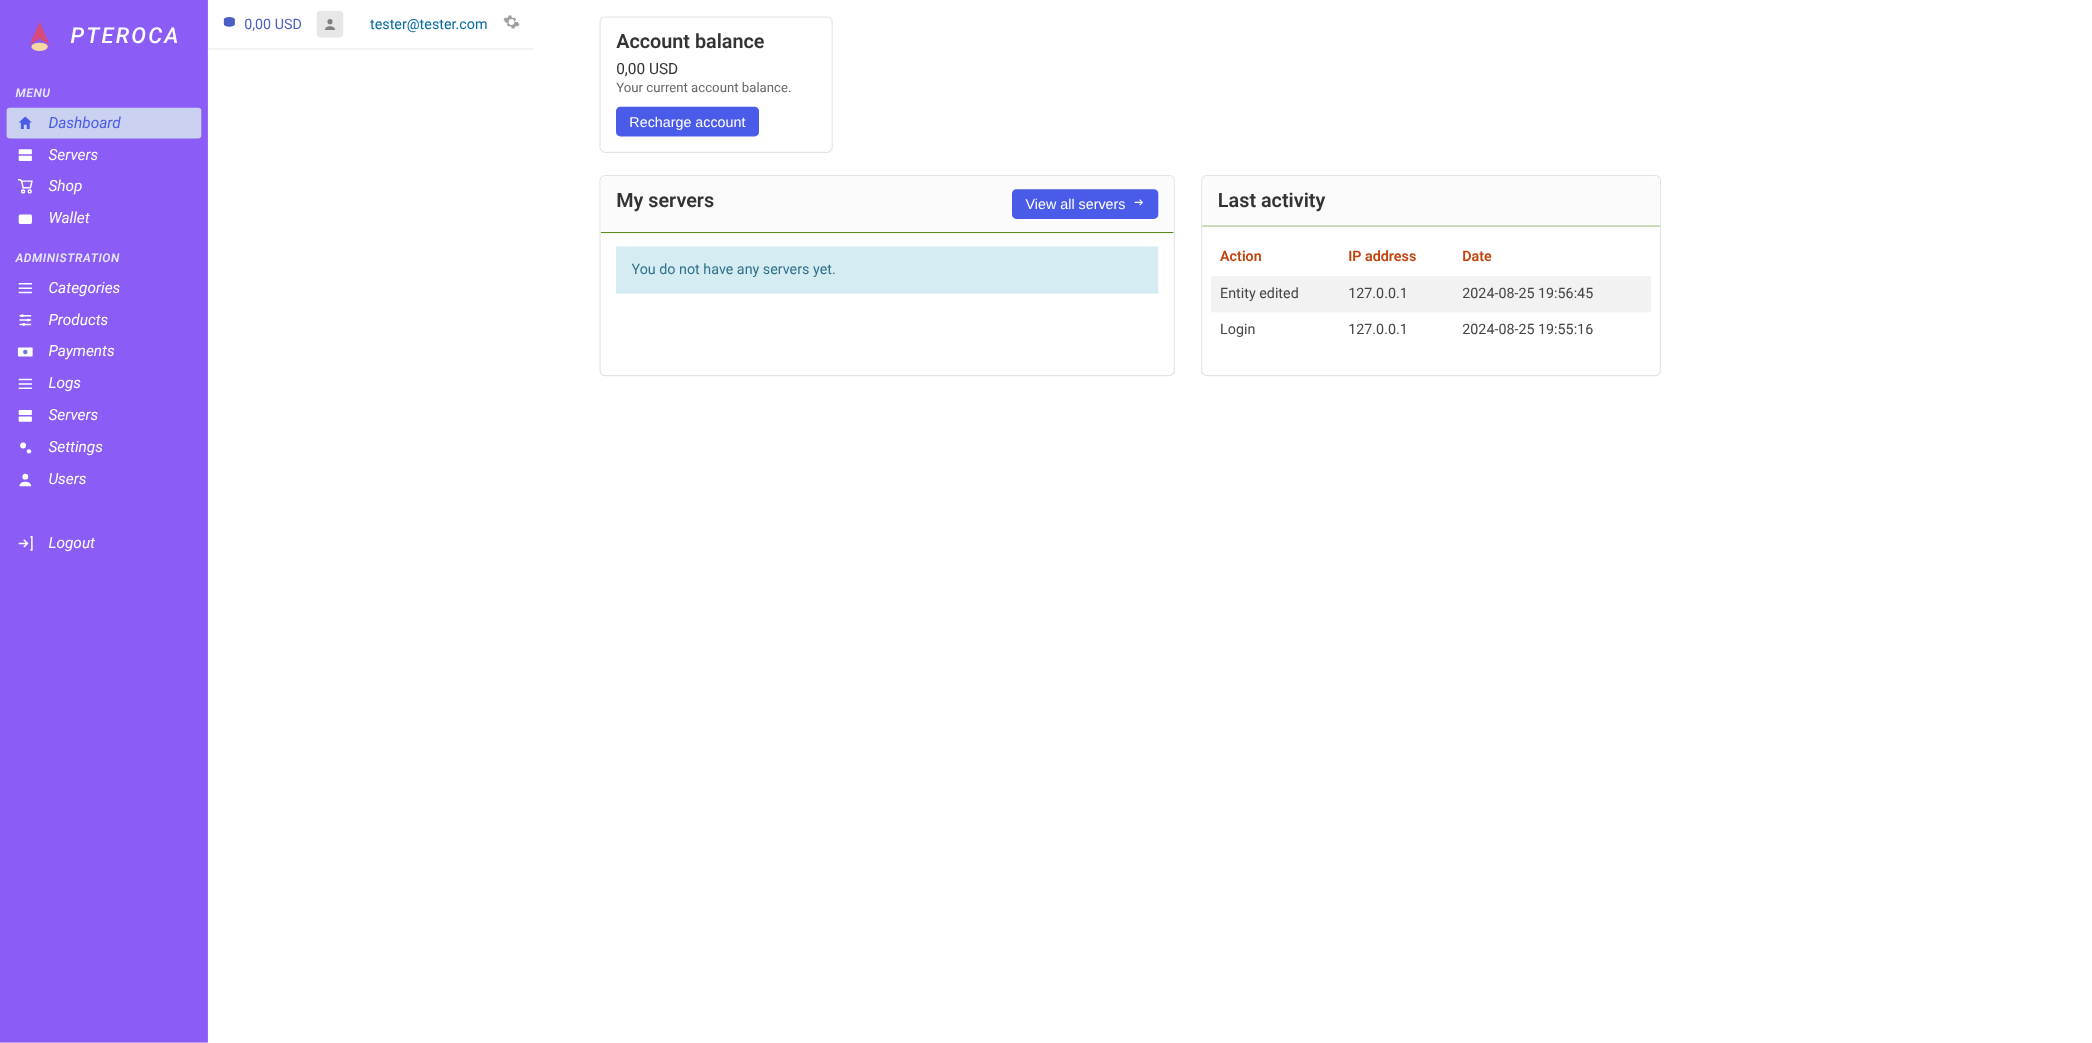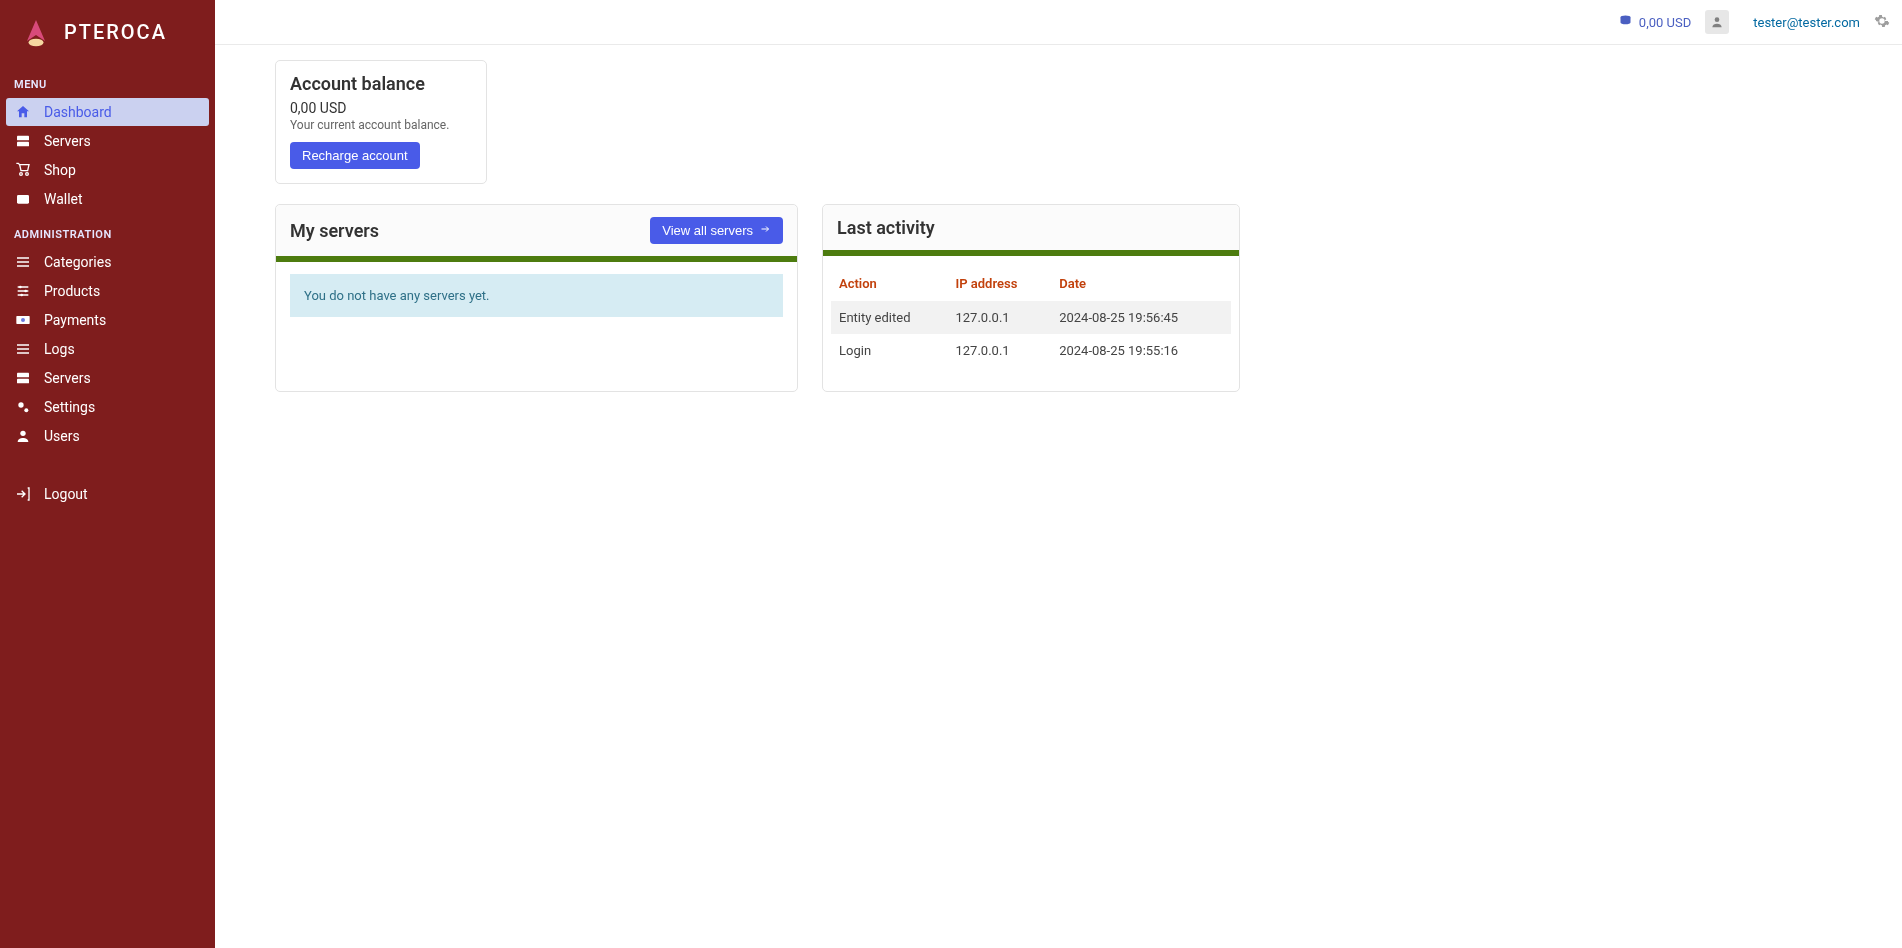--- a/index.html
+++ b/index.html
@@ -8,7 +8,7 @@
     .app { display: flex; min-height: 100vh; }
     
     
-    .sidebar { width: 215px; background: #7f1d1d; color: #fff; flex-shrink: 0; }
+    .sidebar { width: 189px; background: #8b5cf6; color: #fff; flex-shrink: 0; font-style: italic; }
     .sidebar-header { display: flex; align-items: center; padding: 14px 18px; gap: 10px; }
     .sidebar-logo { width: 36px; height: 36px; display: flex; align-items: center; justify-content: center; }
     .sidebar-brand { font-size: 20px; font-weight: 500; letter-spacing: 2px; color: #fff; }

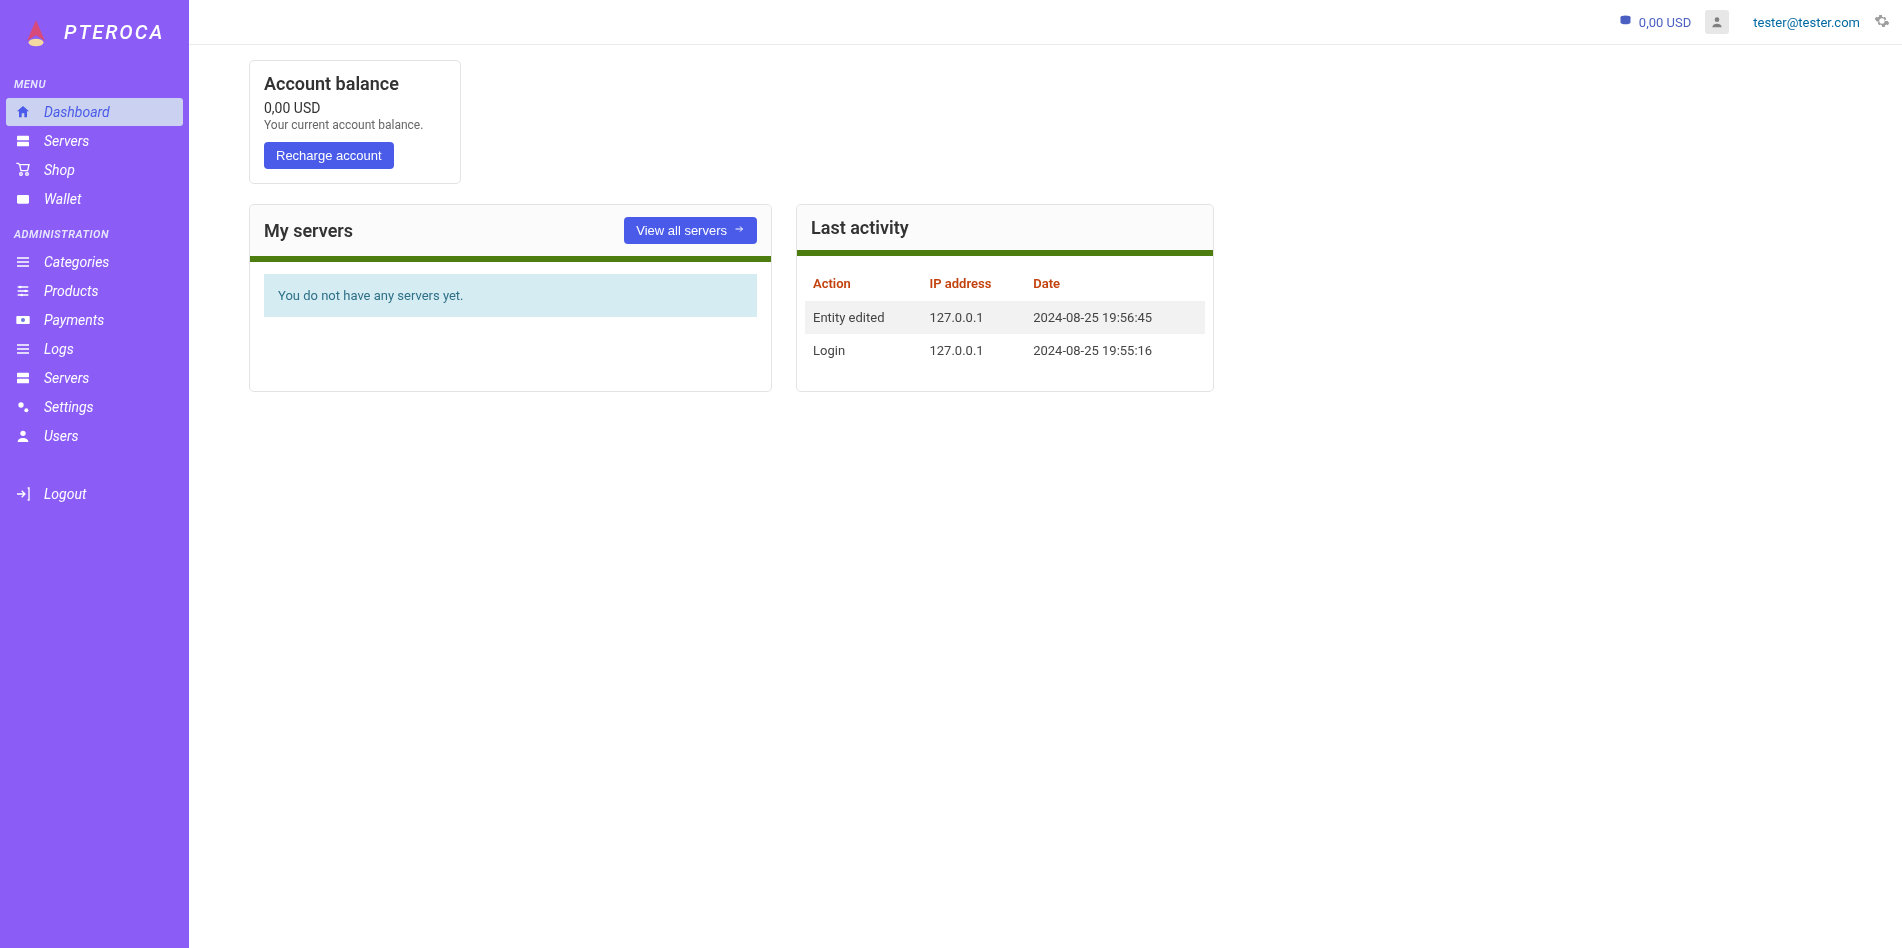--- a/index.html
+++ b/index.html
@@ -21,7 +21,7 @@
     .sidebar-spacer { height: 28px; }
     
     
-    .main { flex: 1; display: flex; flex-direction: column; }
+    .main { flex: 1; display: flex; flex-direction: row; }
     .topbar { height: 45px; border-bottom: 1px solid #eaeaea; display: flex; justify-content: flex-end; align-items: center; padding: 0 12px; gap: 14px; }
     .topbar-balance { display: flex; align-items: center; gap: 6px; color: #4a5fc1; font-size: 13px; cursor: pointer; }
     .topbar-balance .icon svg { width: 15px; height: 15px; fill: #4a5fc1; }

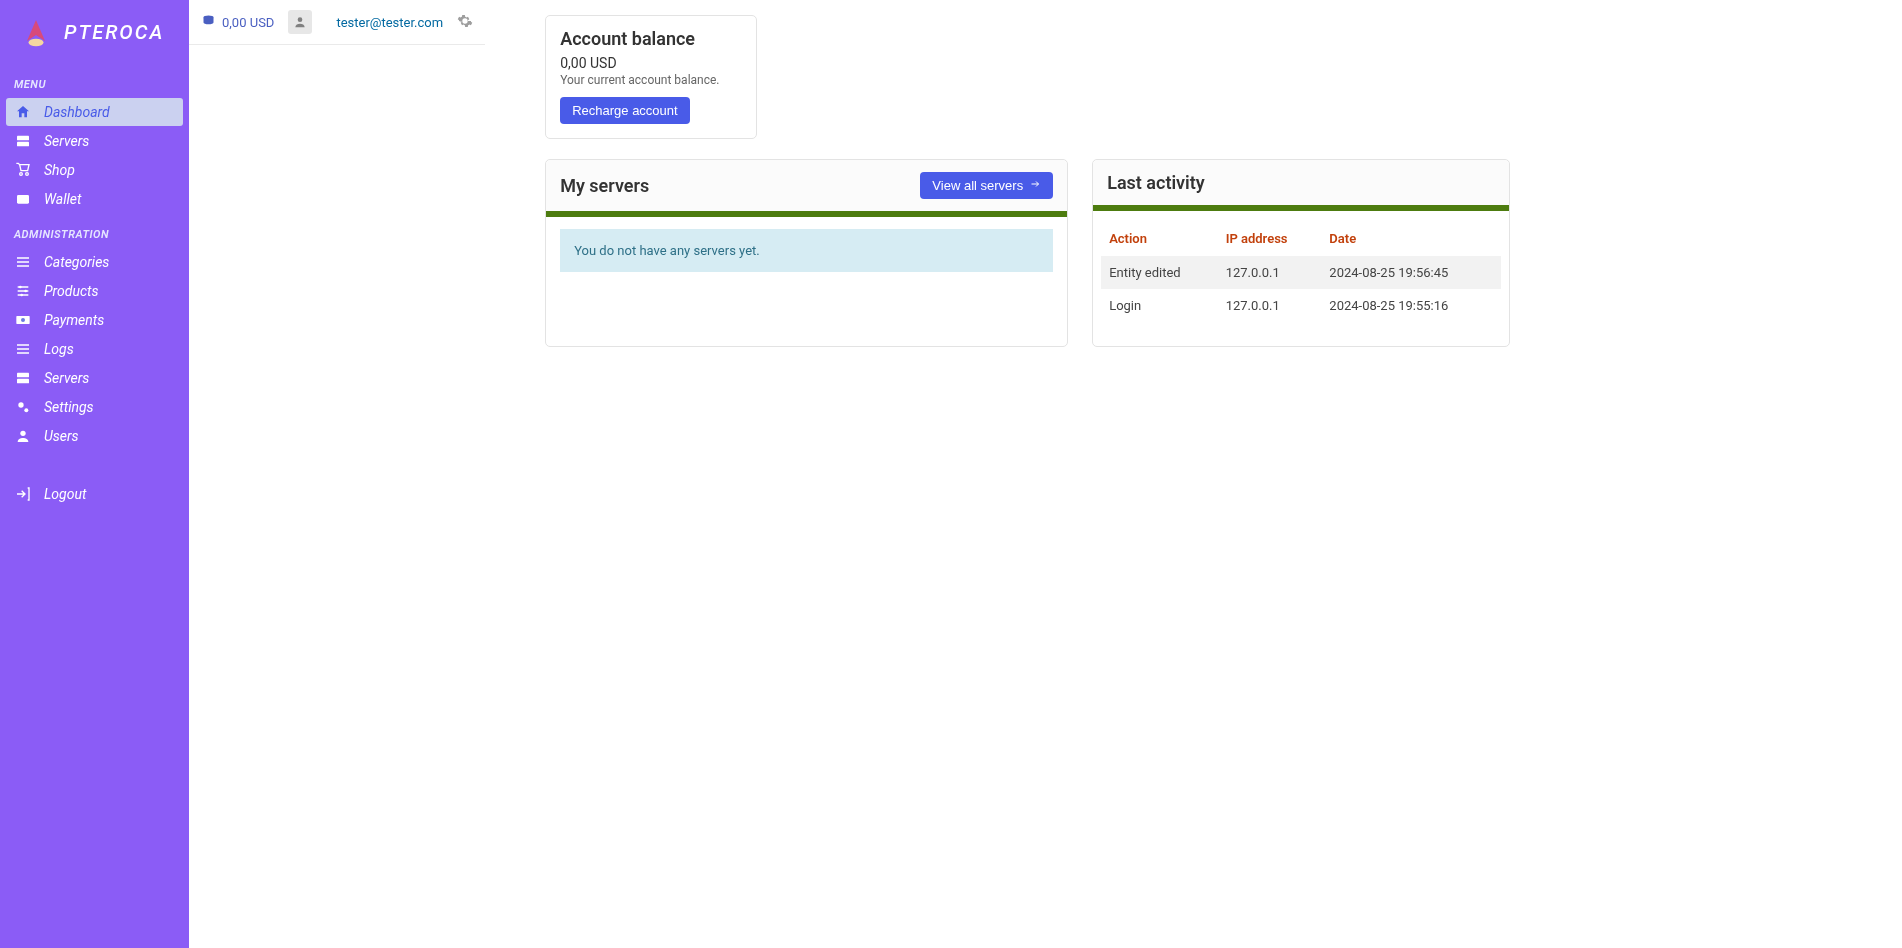--- a/index.html
+++ b/index.html
@@ -36,7 +36,7 @@
     
     .row { display: flex; gap: 24px; }
     .card { border: 1px solid #e3e3e3; border-radius: 5px; background: #fff; }
-    .card-header { padding: 12px 14px; border-bottom: 6px solid #4d7c0f; background: #fbfbfb; display: flex; justify-content: space-between; align-items: center; border-radius: 5px 5px 0 0; }
+    .card-header { padding: 12px 14px; border-bottom: 1px solid #4d7c0f; background: #fbfbfb; display: flex; justify-content: space-between; border-radius: 5px 5px 0 0; }
     .card-title { font-size: 18px; font-weight: 600; color: #333; }
     .card-body { padding: 12px 14px; }
     

